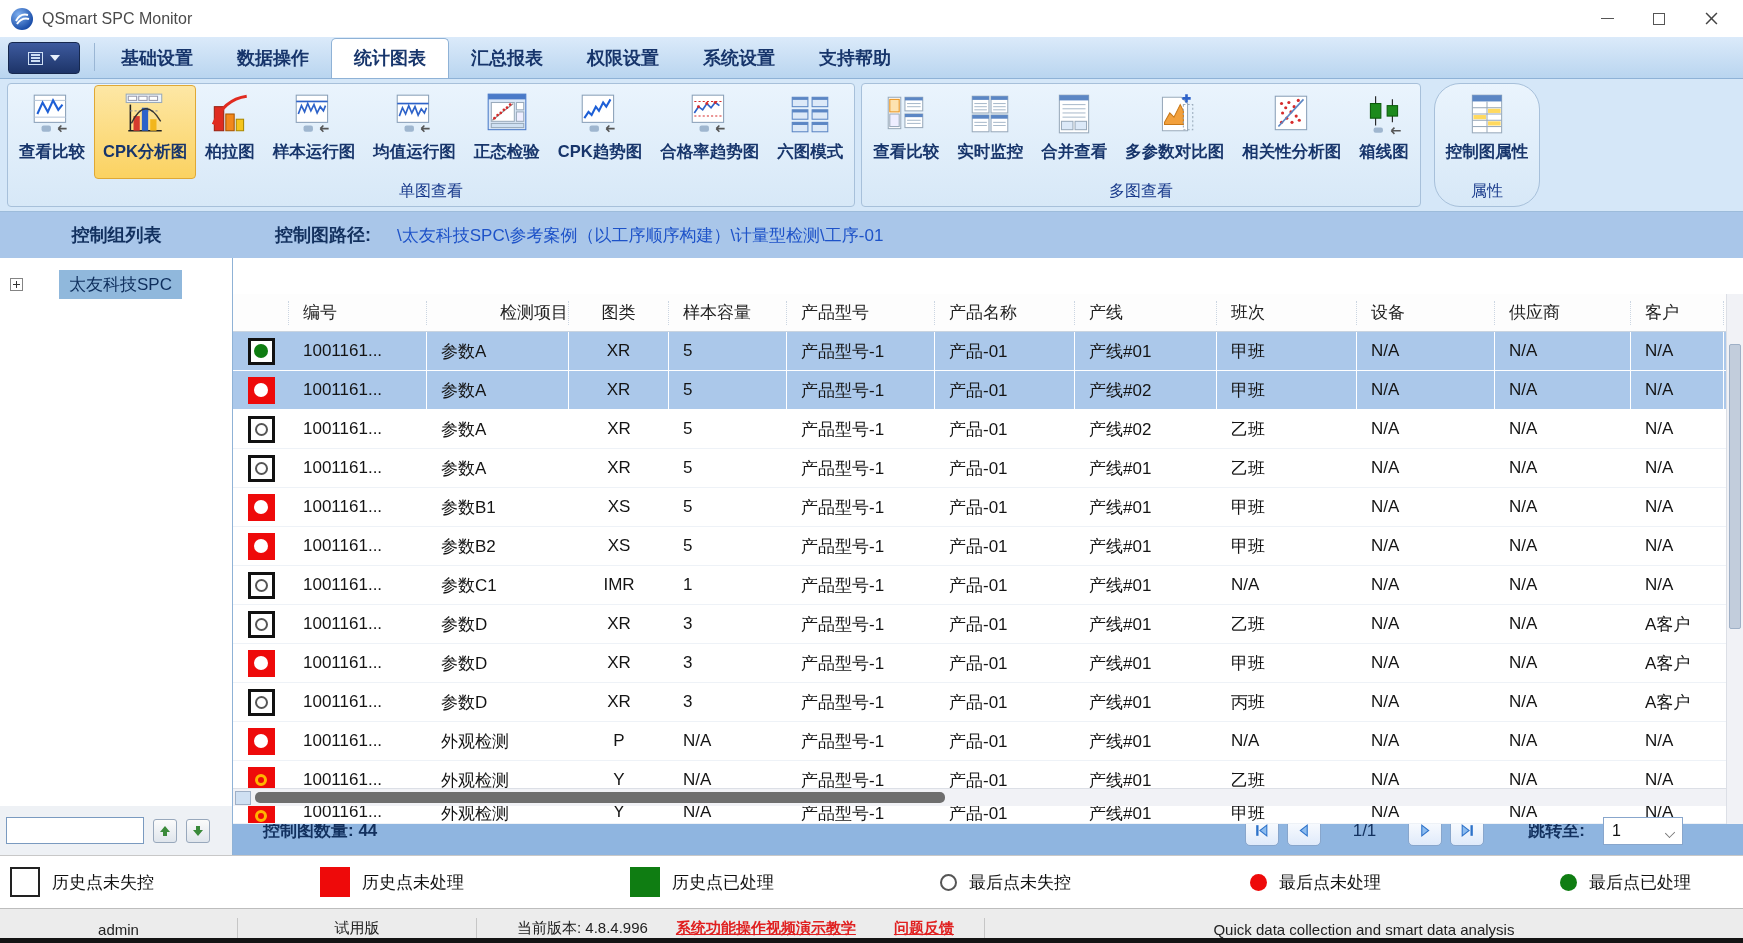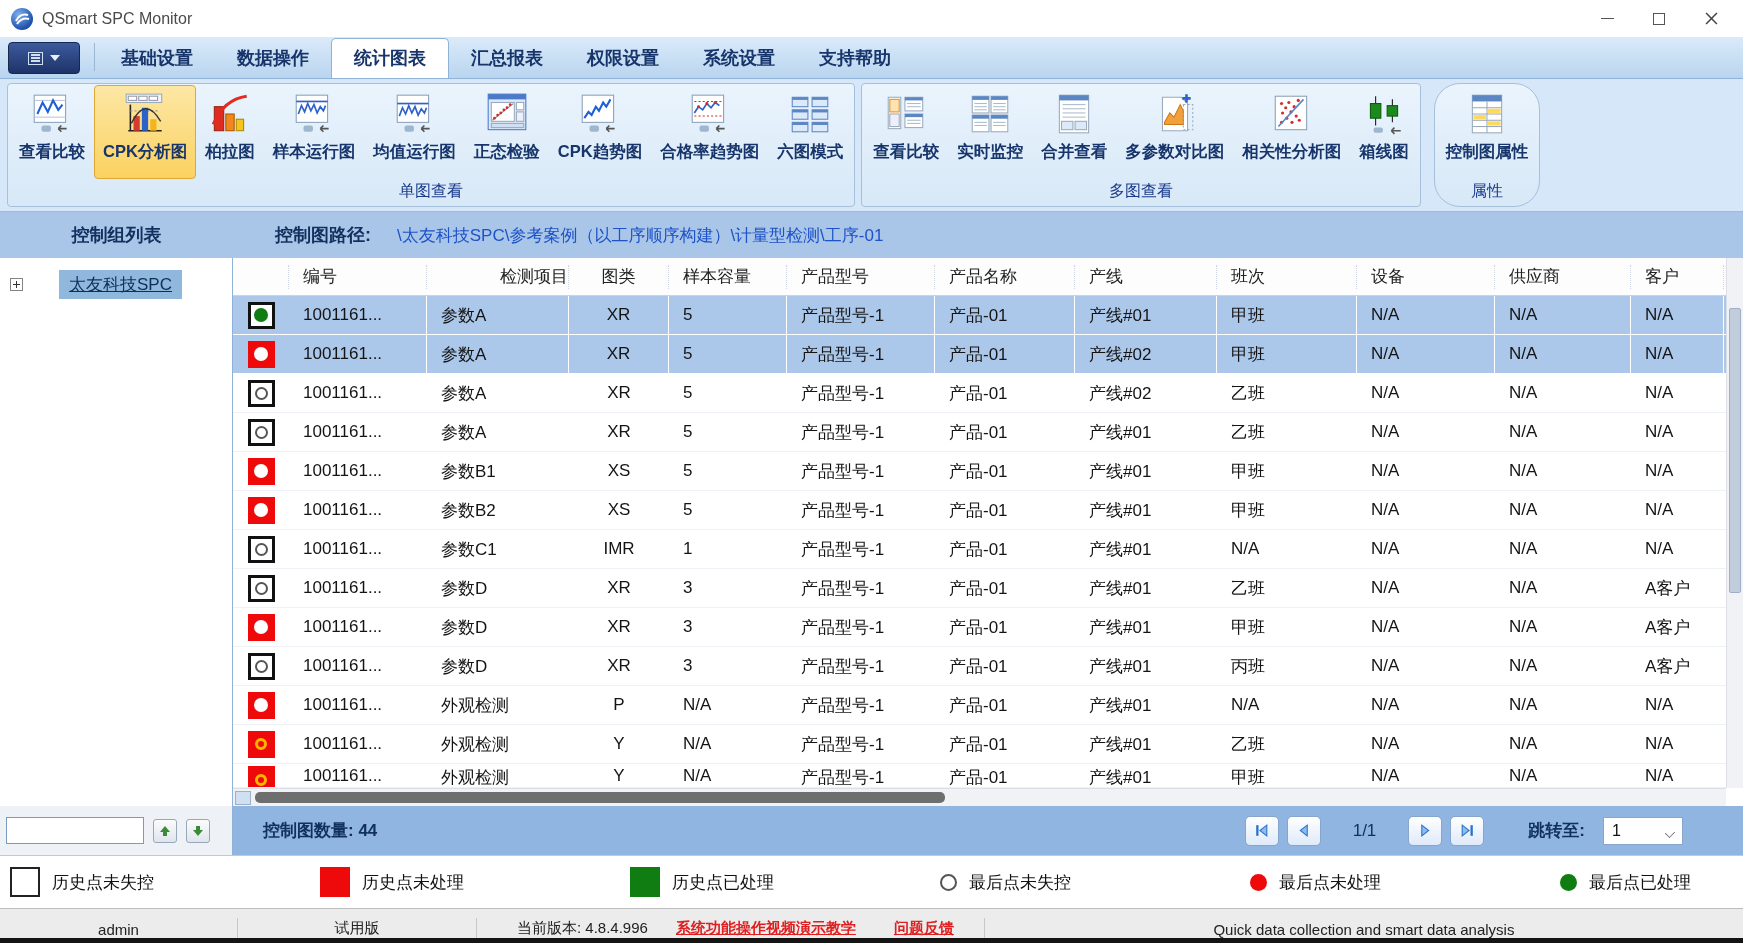--- a/index.html
+++ b/index.html
@@ -52,7 +52,7 @@
   .expander { width:13px; height:13px; border:1px solid #848484; background:#fff; margin-left:10px; position:relative; cursor:pointer; }
   .expander::before { content:""; position:absolute; left:2px; right:2px; top:5px; height:1px; background:#333; }
   .expander::after  { content:""; position:absolute; top:2px; bottom:2px; left:5px; width:1px; background:#333; }
-  .tree-node { margin-left:36px; background:#90b8dc; color:#0e2e5c; font-size:17px; padding:3px 10px; cursor:pointer;text-decoration:underline; }
+  .tree-node { margin-left:36px; background:#90b8dc; color:#0e2e5c; font-size:17px; padding:3px 10px; cursor:pointer; }
 
   .table-area { flex:1; position:relative; background:#fff; }
   .grid { width:1493px; }

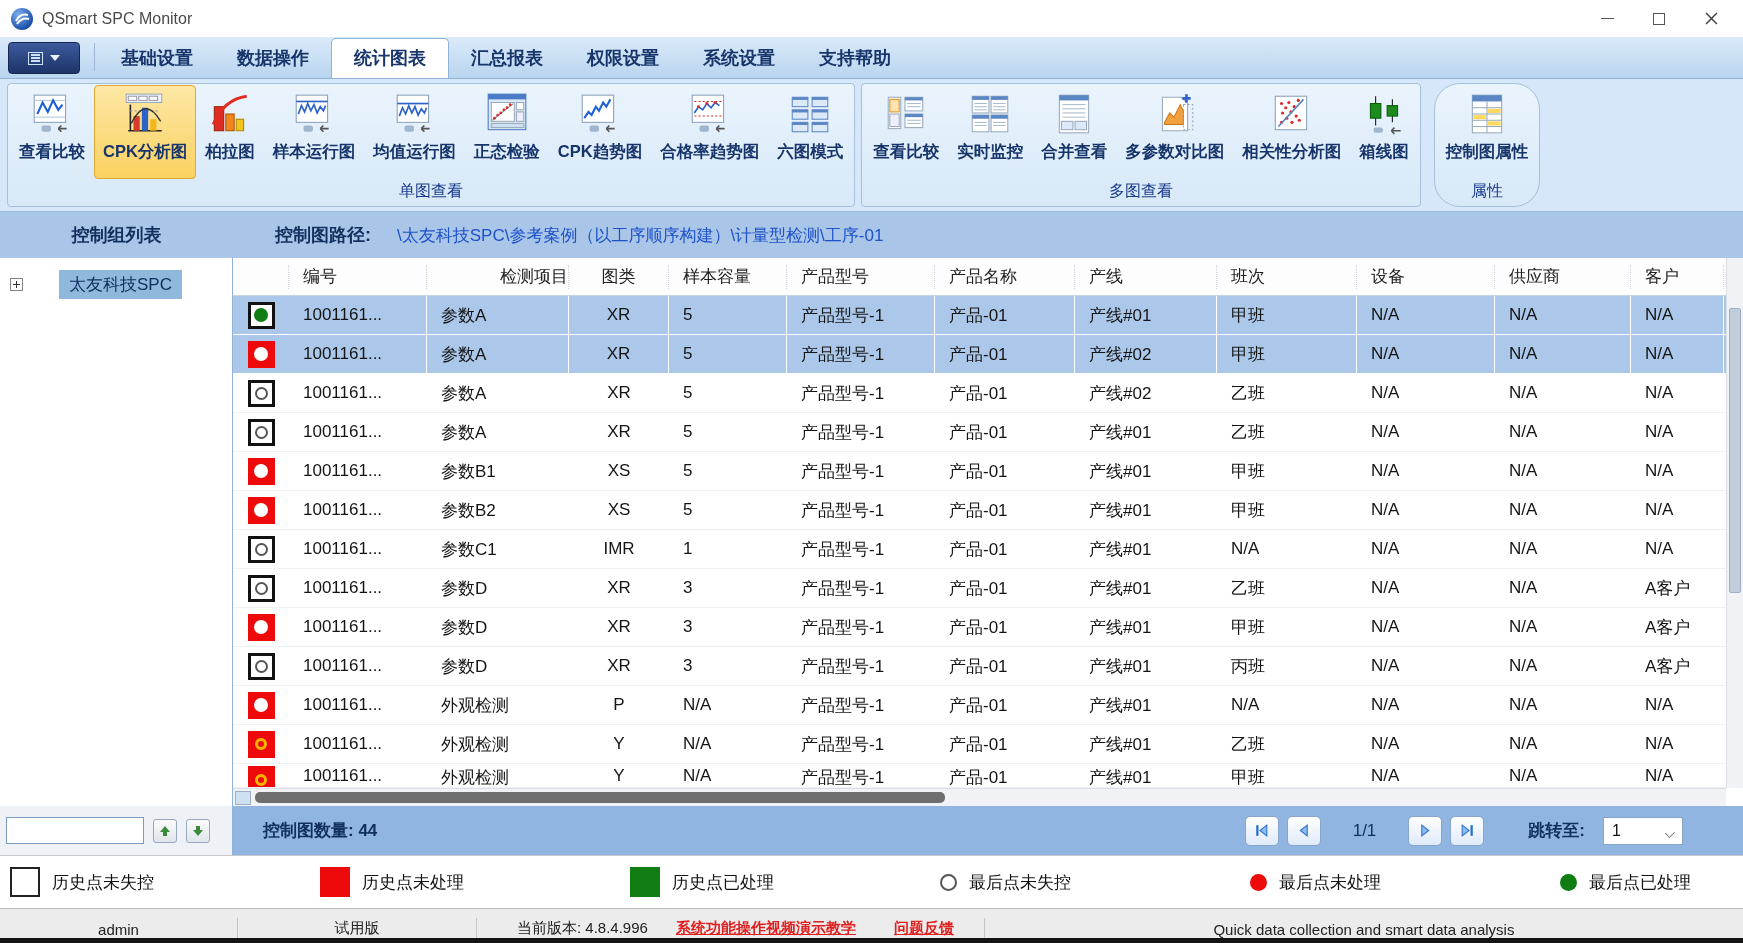--- a/index.html
+++ b/index.html
@@ -54,7 +54,7 @@
   .expander::after  { content:""; position:absolute; top:2px; bottom:2px; left:5px; width:1px; background:#333; }
   .tree-node { margin-left:36px; background:#90b8dc; color:#0e2e5c; font-size:17px; padding:3px 10px; cursor:pointer; }
 
-  .table-area { flex:1; position:relative; background:#fff; }
+  .table-area { flex:1; position:relative; background:#fff;margin-top:36px; }
   .grid { width:1493px; }
   .thead { display:flex; height:38px; align-items:center; border-bottom:1px solid #c9d4e0; background:#fdfdfd; }
   .th { font-size:17px; color:#222; padding-left:14px; border-right:1px dotted #ccd6e2; height:24px; line-height:24px; }

